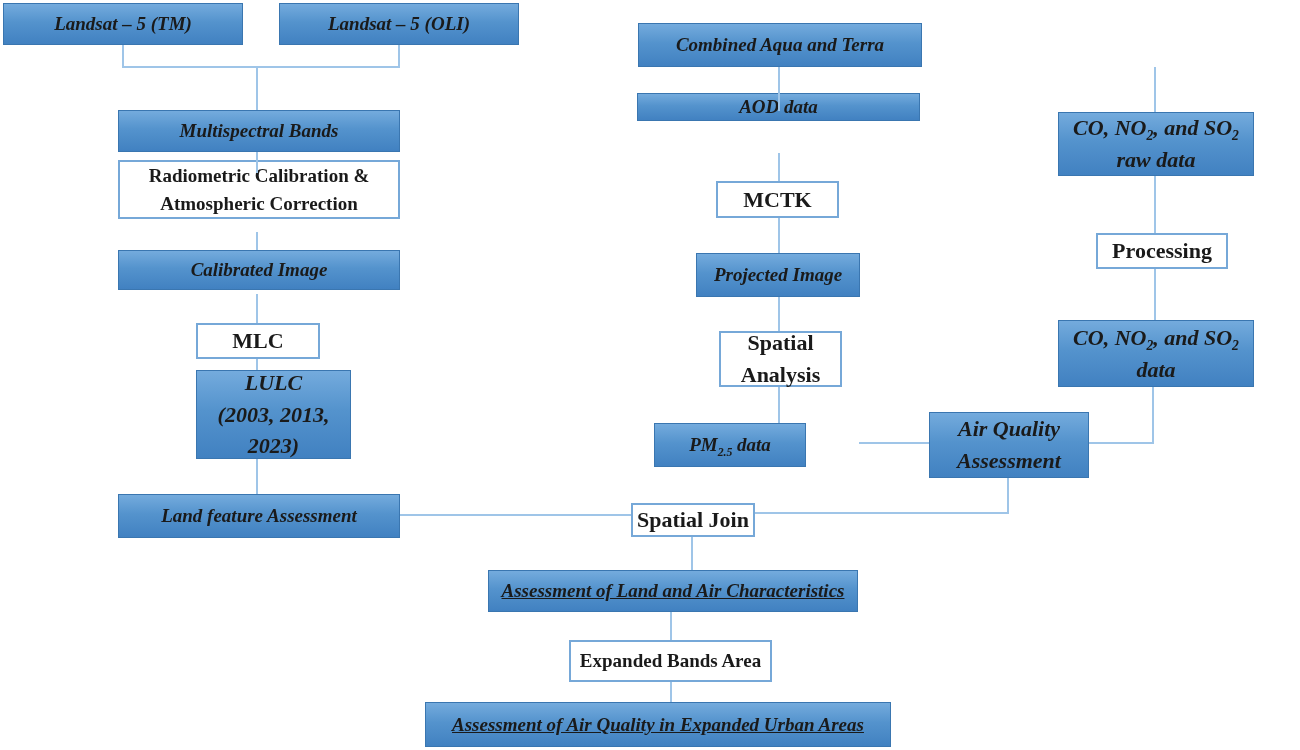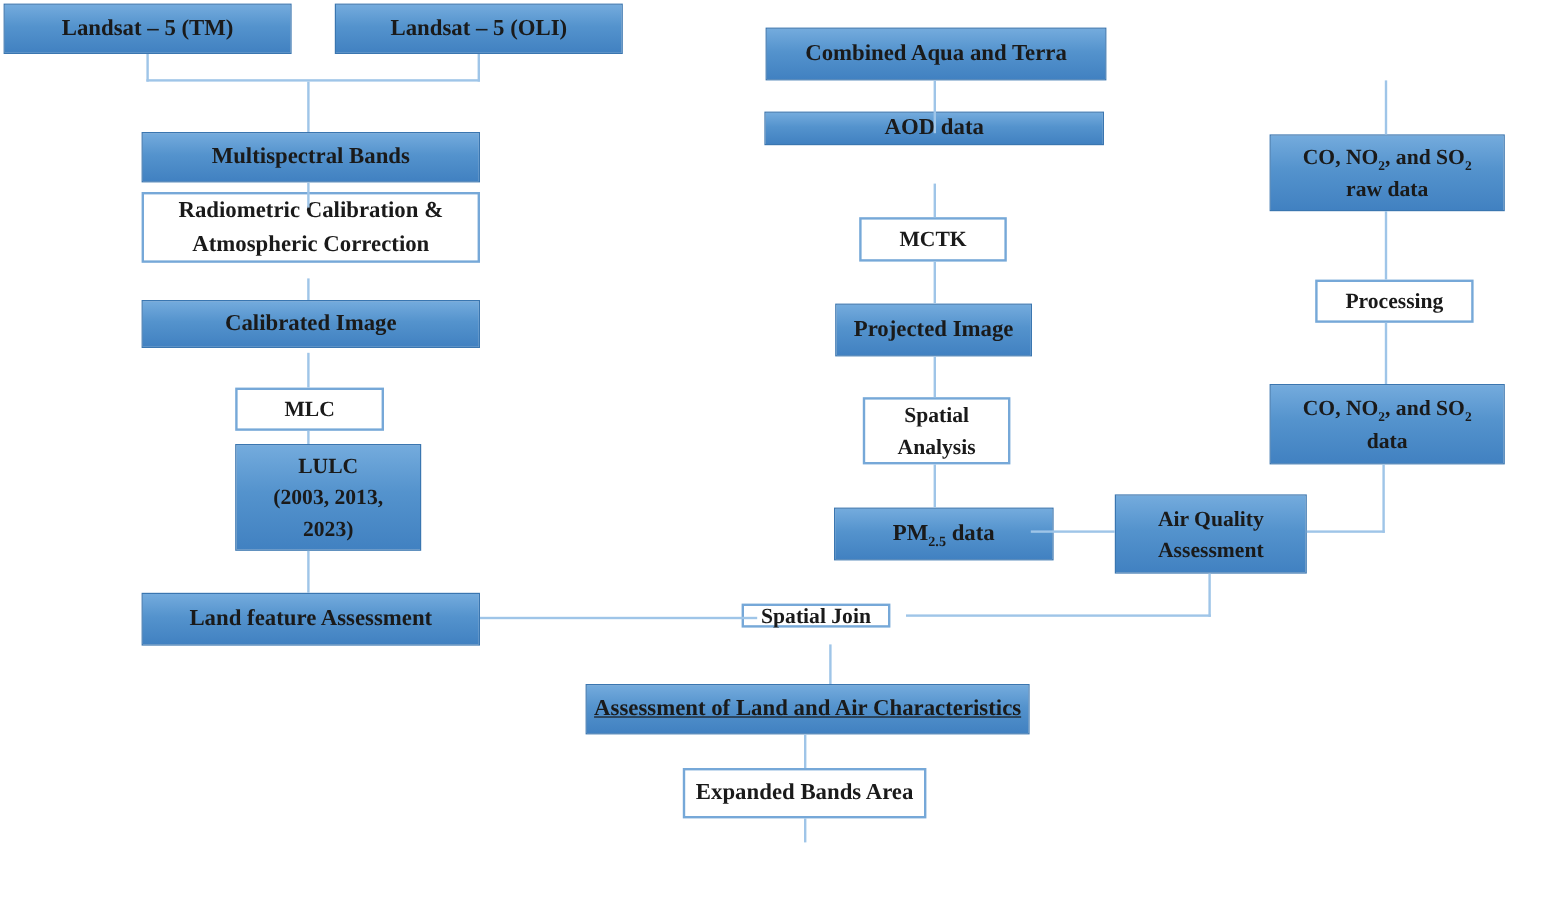--- a/index.html
+++ b/index.html
@@ -26,6 +26,7 @@
   .node.blue{
     background:linear-gradient(180deg,#74abdd 0%,#5493cd 45%,#4181c1 100%);
     border:1px solid #3a76b0;
+    font-style:italic;
   }
   .node.white{
     background:#ffffff;

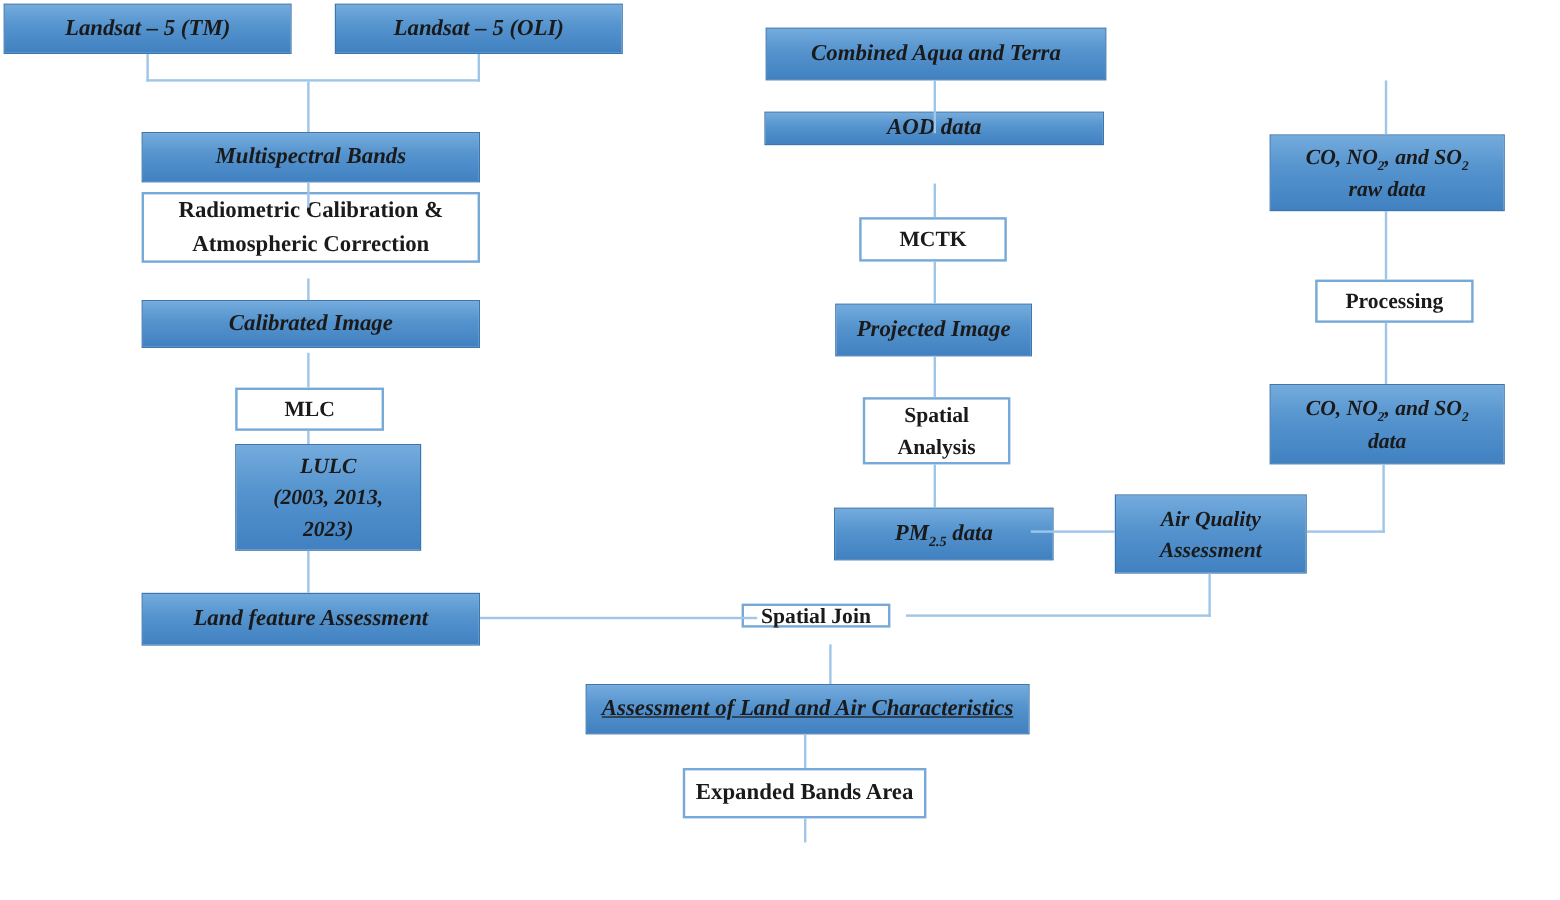--- a/index.html
+++ b/index.html
@@ -32,7 +32,7 @@
     background:#ffffff;
     border:2px solid #76a8d8;
   }
-  .node.sm{font-size:18px;}
+  .node.sm{font-size:22px;}
   .node.u .ln, .node.u span{text-decoration:underline;}
   .ln{display:block;}
   sub{font-size:0.62em;line-height:0;}

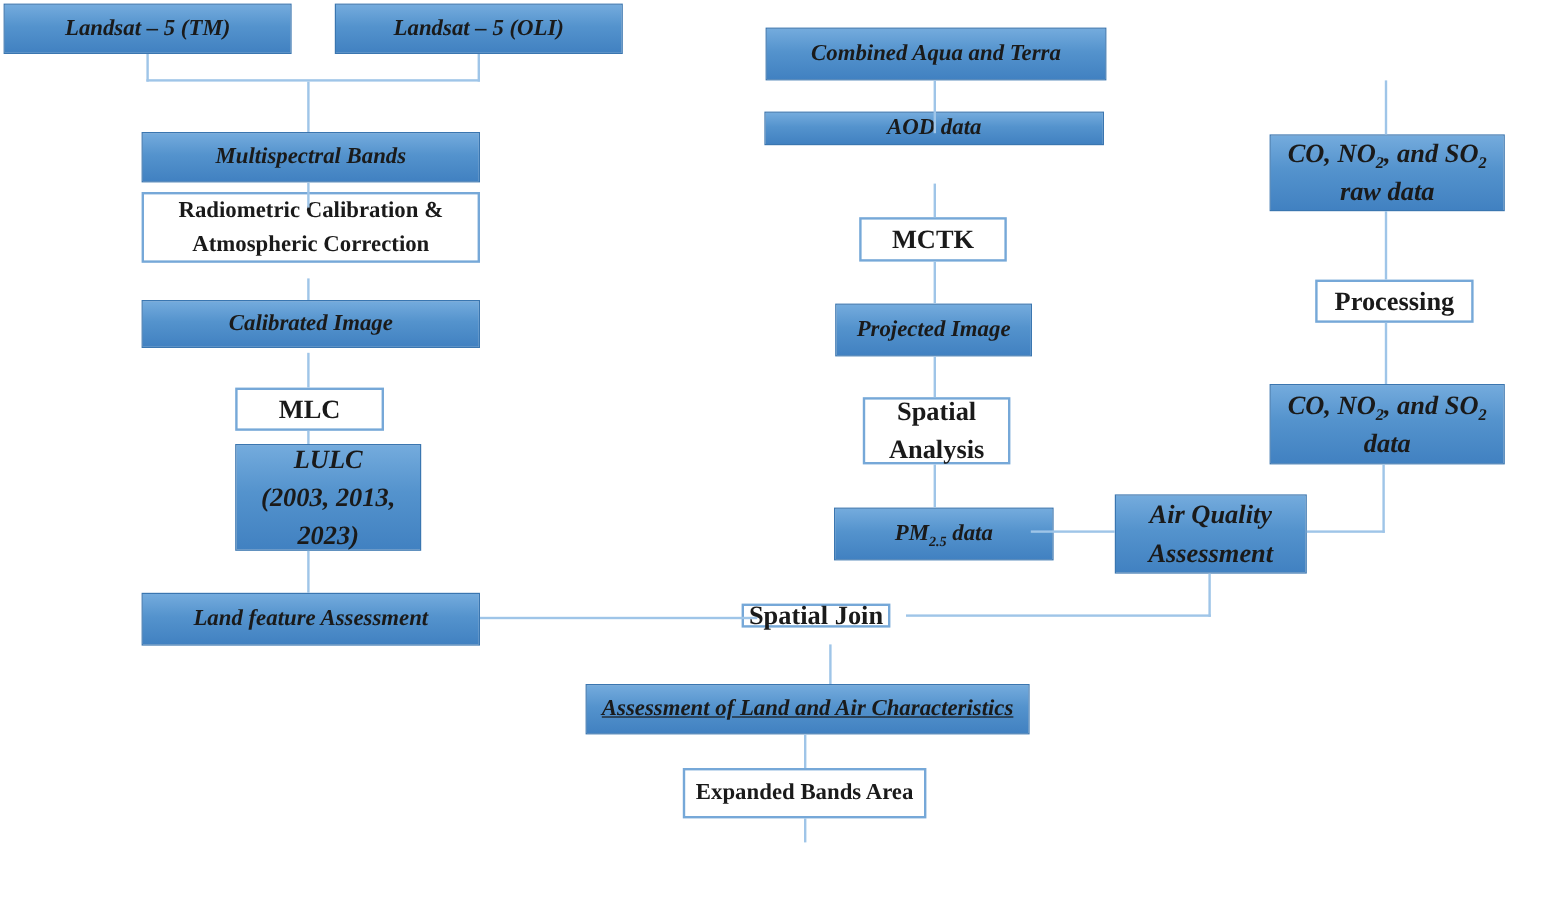--- a/index.html
+++ b/index.html
@@ -103,7 +103,7 @@
     <span class="ln">Analysis</span>
   </div>
 
-  <div class="node blue" style="left:695px;top:423px;width:183px;height:44px">
+  <div class="node blue" style="left:654px;top:423px;width:152px;height:44px">
     <span class="ln"><span>PM</span><sub>2.5</sub><span> data</span></span>
   </div>
 

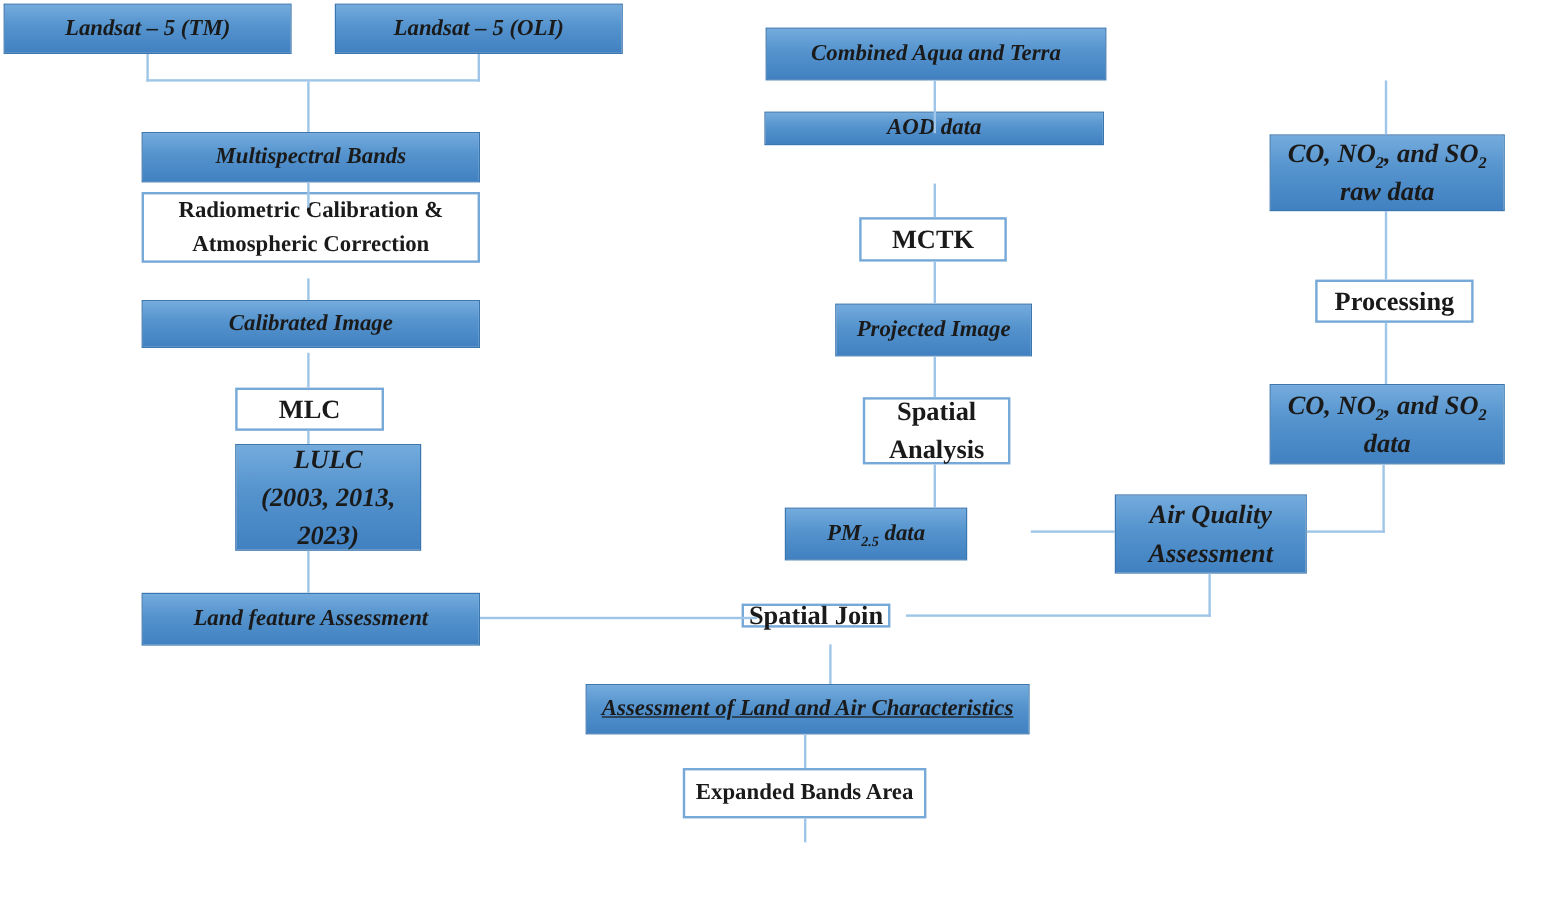--- a/index.html
+++ b/index.html
@@ -126,7 +126,7 @@
     <span class="ln">data</span>
   </div>
 
-  <div class="node white sm" style="left:618px;top:503px;width:124px;height:20px">
+  <div class="node white sm" style="left:631px;top:503px;width:124px;height:34px">
     <span class="ln">Spatial Join</span>
   </div>
 

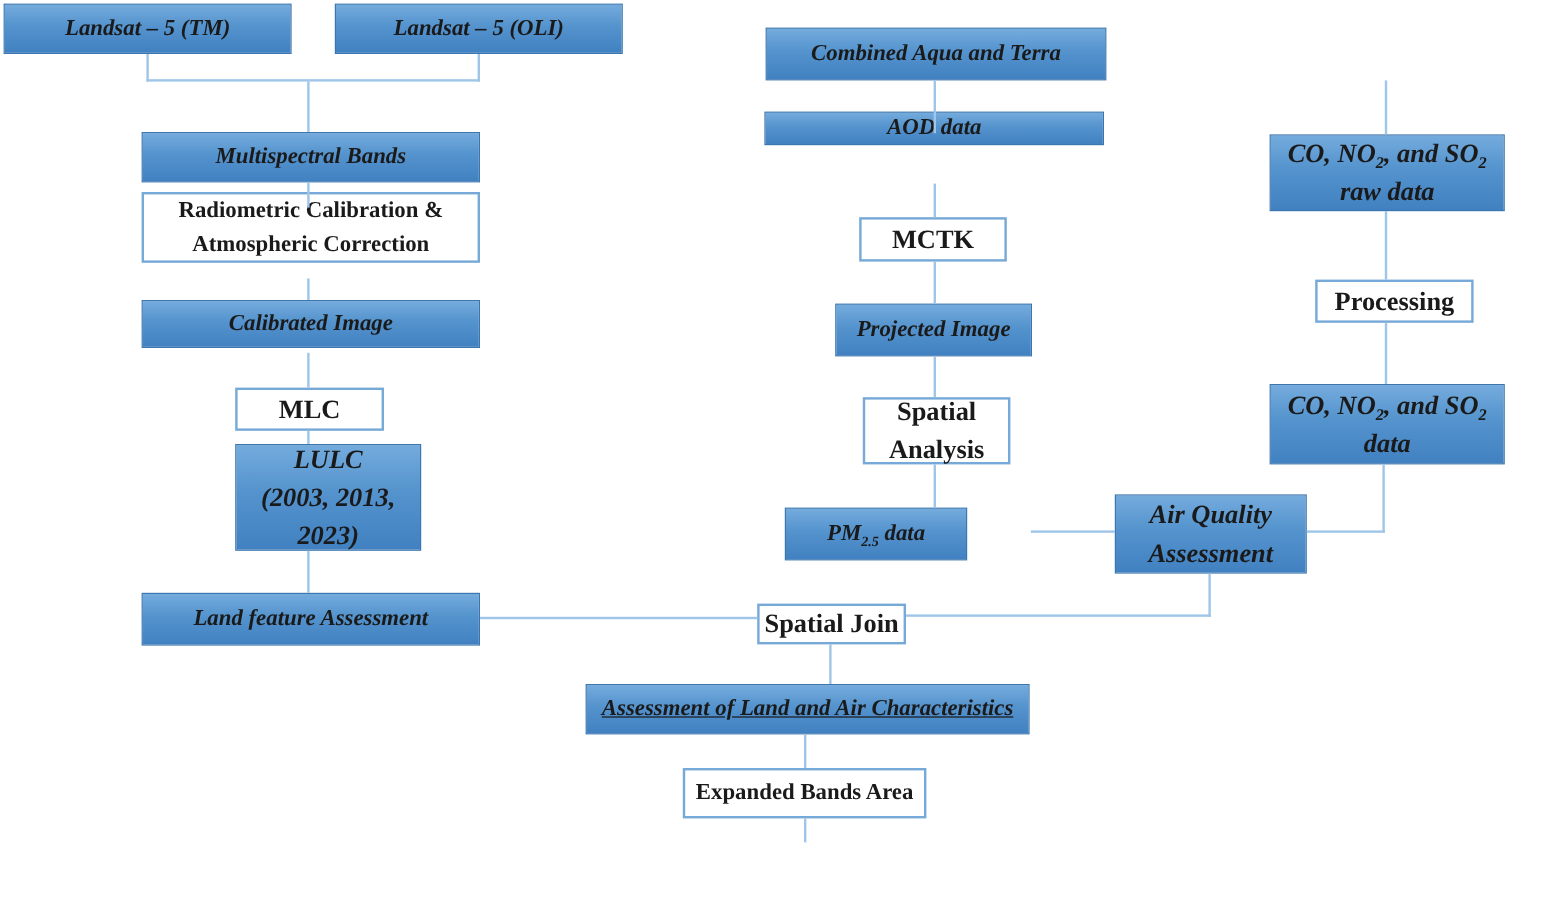--- a/index.html
+++ b/index.html
@@ -138,6 +138,9 @@
     <span class="ln">Expanded Bands Area</span>
   </div>
 
+  <div class="node blue u" style="left:425px;top:702px;width:466px;height:45px">
+    <span class="ln">Assessment of Air Quality in Expanded Urban Areas</span>
+  </div>
 
   <div class="line" style="left:122px;top:45px;width:2px;height:23px"></div>
   <div class="line" style="left:398px;top:45px;width:2px;height:23px"></div>

